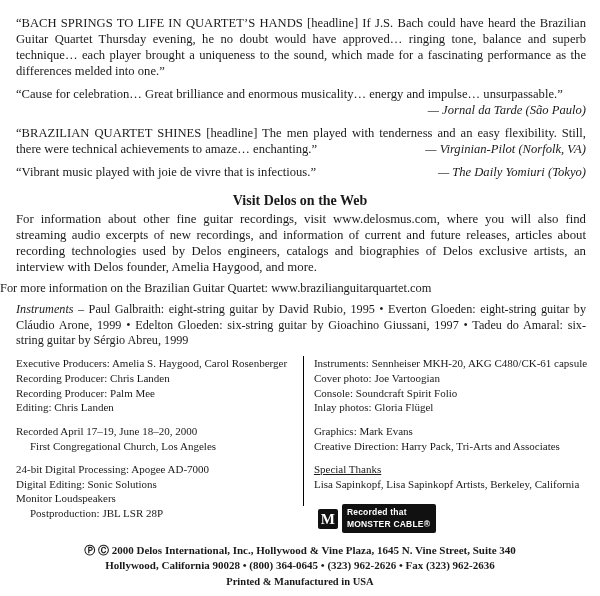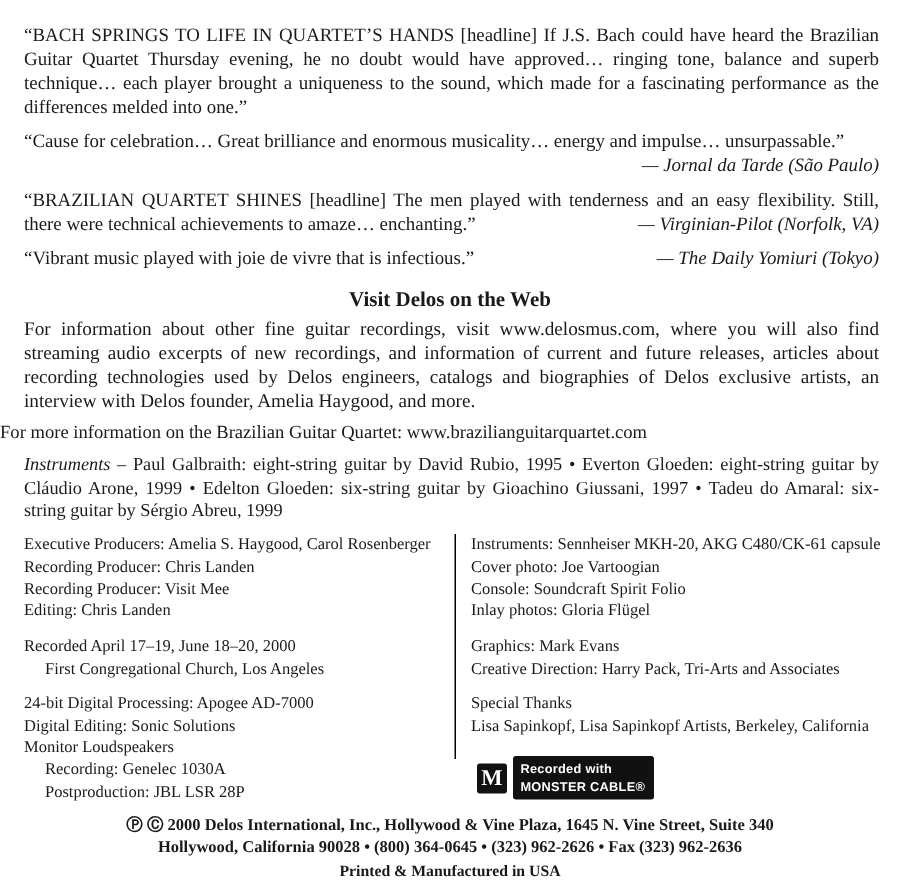--- a/index.html
+++ b/index.html
@@ -193,7 +193,7 @@
         <div class="blk">
           <div><span>Executive Producers:</span><span class="it"> Amelia S. Haygood, Carol Rosenberger</span></div>
           <div><span>Recording Producer:</span><span class="it"> Chris Landen</span></div>
-          <div><span>Recording Producer:</span><span class="it"> Visit Mee</span></div>
+          <div><span>Recording Producer:</span><span class="it"> Palm Mee</span></div>
           <div><span>Editing:</span><span class="it"> Chris Landen</span></div>
         </div>
 

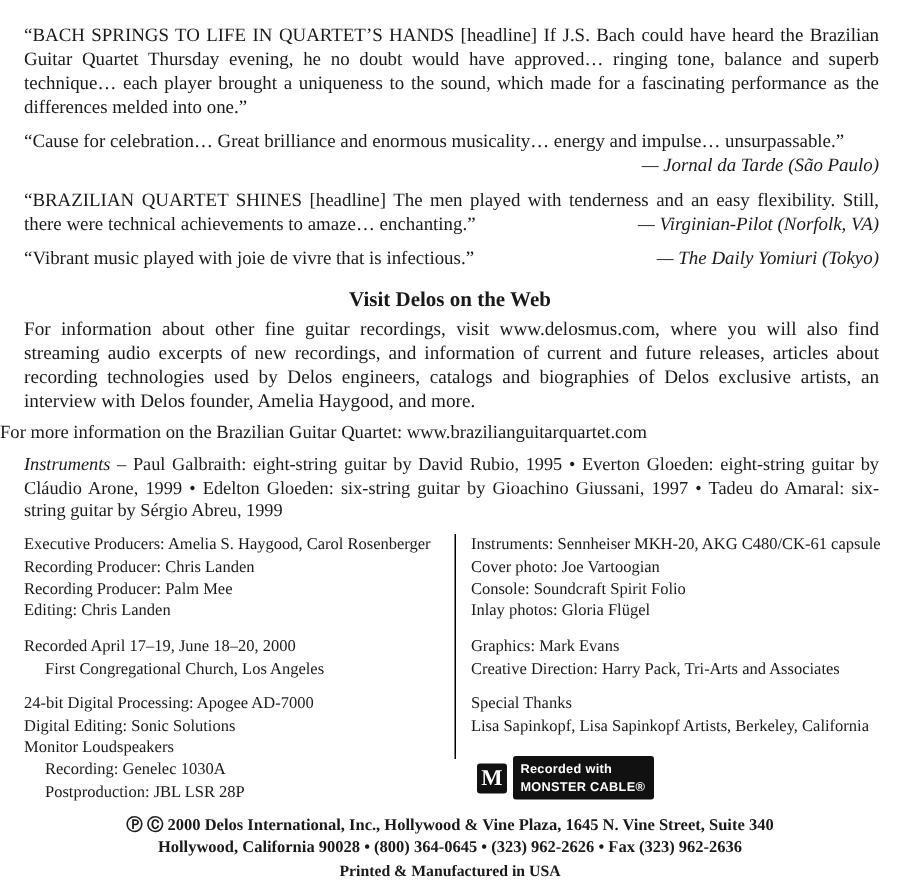--- a/index.html
+++ b/index.html
@@ -88,6 +88,7 @@
   .indent1 { padding-left: 14px; }
   .it { }
   .ul {
+    text-decoration: underline;
   }
 
   .footer {

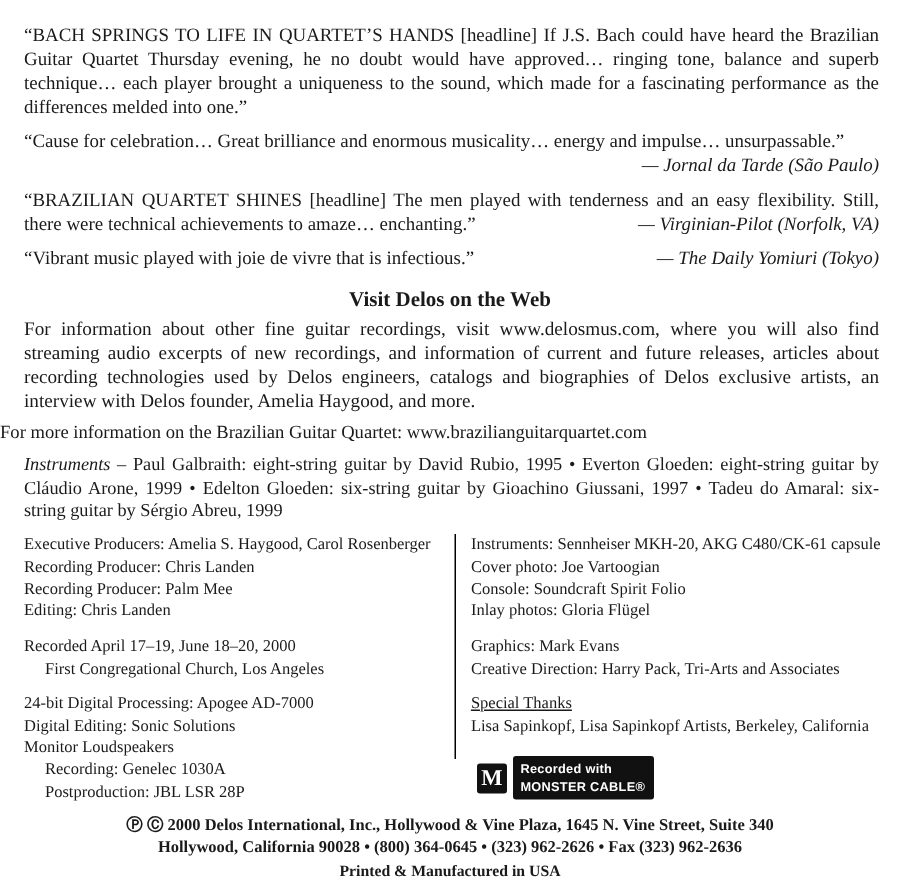--- a/index.html
+++ b/index.html
@@ -207,7 +207,6 @@
           <div><span>24-bit Digital Processing:</span><span class="it"> Apogee AD-7000</span></div>
           <div><span>Digital Editing:</span><span class="it"> Sonic Solutions</span></div>
           <div>Monitor Loudspeakers</div>
-          <div class="indent1"><span>Recording:</span><span class="it"> Genelec 1030A</span></div>
           <div class="indent1"><span>Postproduction:</span><span class="it"> JBL LSR 28P</span></div>
         </div>
       </div>

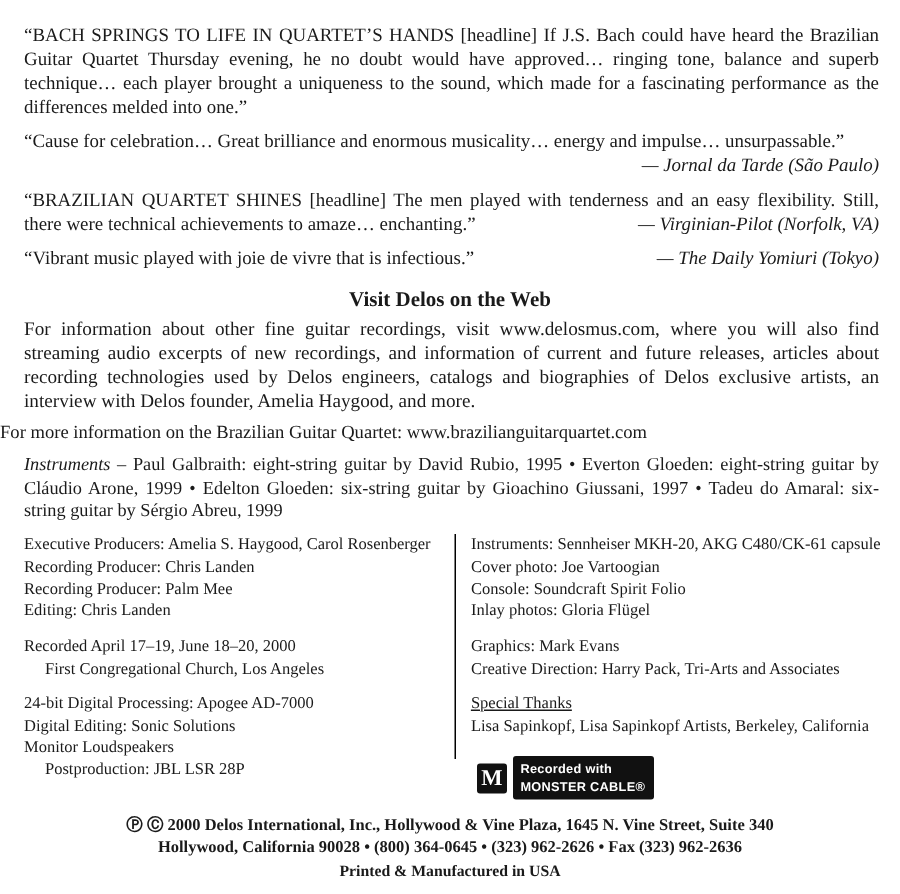--- a/index.html
+++ b/index.html
@@ -232,7 +232,7 @@
         <div class="mc-badge">
           <div class="mc-logo">M</div>
           <div class="mc-text">
-            <div>Recorded with</div>
+            <div>Recorded that</div>
             <div>MONSTER CABLE®</div>
           </div>
         </div>

